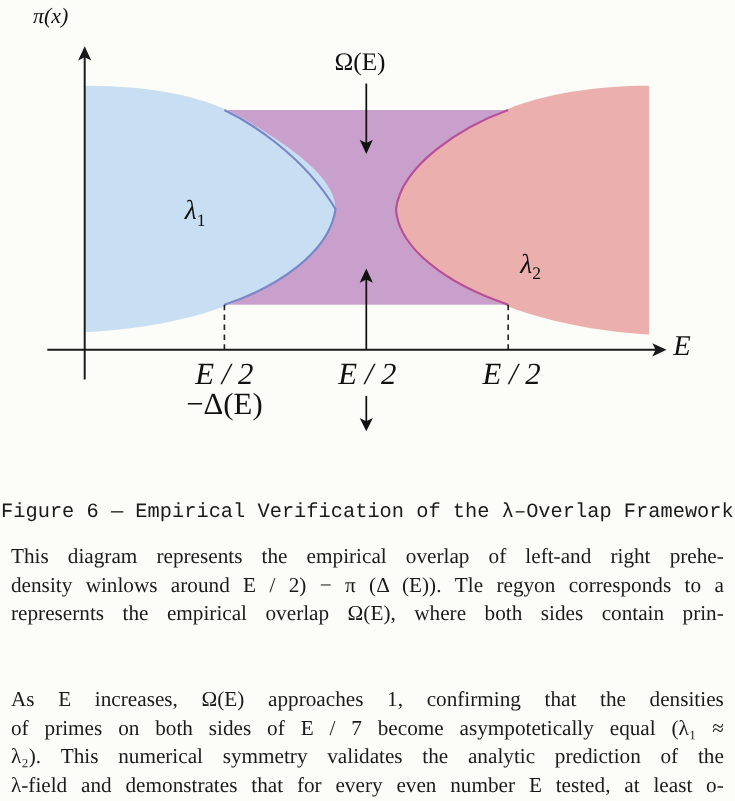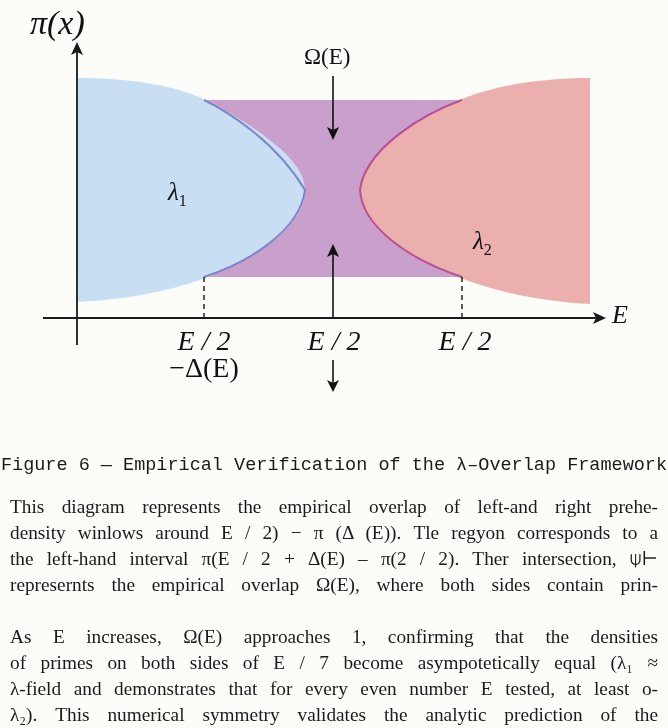--- a/index.html
+++ b/index.html
@@ -14,7 +14,7 @@
     #figure svg { position: absolute; left: 0; top: 0; }
     .math { font-family: "Liberation Serif", "DejaVu Serif", serif; font-style: italic; }
     .lbl { position: absolute; font-family: "Liberation Serif", "DejaVu Serif", serif; color: #111; white-space: nowrap; }
-    .ylabel { left: 30px; top: 4px; font-size: 34px; font-style: italic; }
+    .ylabel { left: 30px; top: 4px; font-size: 20px; font-style: italic; }
     .xlabel { left: 612px; top: 300px; font-size: 26px; font-style: italic; }
     .omega-top { left: 304px; top: 44px; font-size: 23px; }
     .lam { font-size: 25px; font-style: italic; }

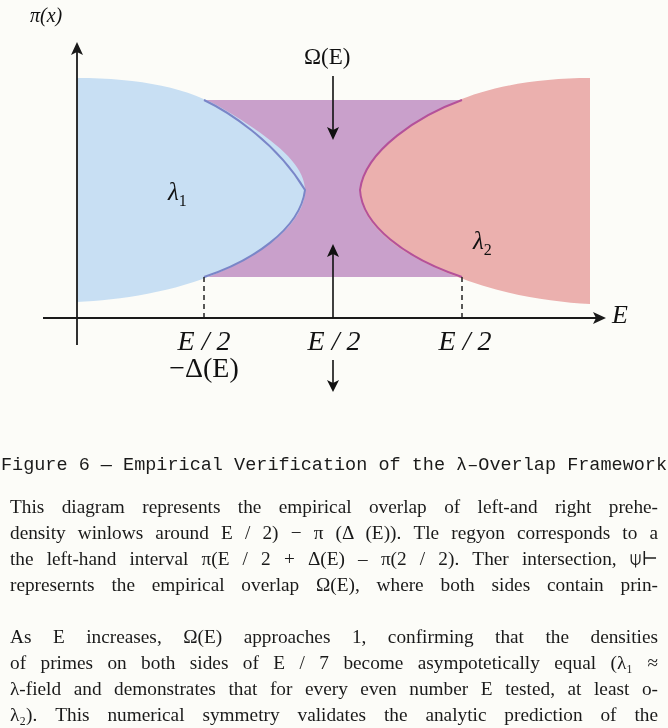--- a/index.html
+++ b/index.html
@@ -96,7 +96,6 @@
 <div id="para1" class="para">
   <span class="line">This diagram represents the empirical overlap of left-and right prehe-</span>
   <span class="line">density winlows around E / 2) − π (Δ (E)).  Tle regyon corresponds to a</span>
-  <span class="line">the left-hand interval π(E / 2 + Δ(E) – π(2 / 2). Ther intersection, ⍦⊢</span>
   <span class="line">represernts the empirical overlap Ω(E), where both sides contain prin-</span>
 </div>
 

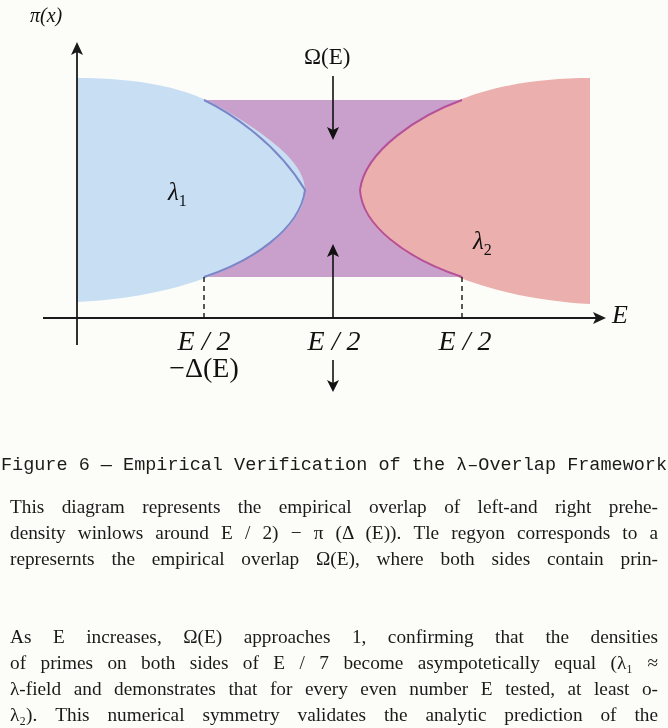--- a/index.html
+++ b/index.html
@@ -102,8 +102,8 @@
 <div id="para2" class="para">
   <span class="line">As E increases,  Ω(E) approaches 1, confirming that the densities</span>
   <span class="line">of primes on both sides of E / 7 become asympotetically equal (λ₁ ≈</span>
+  <span class="line">λ₂). This numerical symmetry validates the analytic prediction of the</span>
   <span class="line">λ-field and demonstrates that for every even number E tested, at least o-</span>
-  <span class="line">λ₂). This numerical symmetry validates the analytic prediction of the</span>
 </div>
 
 </body></html>

